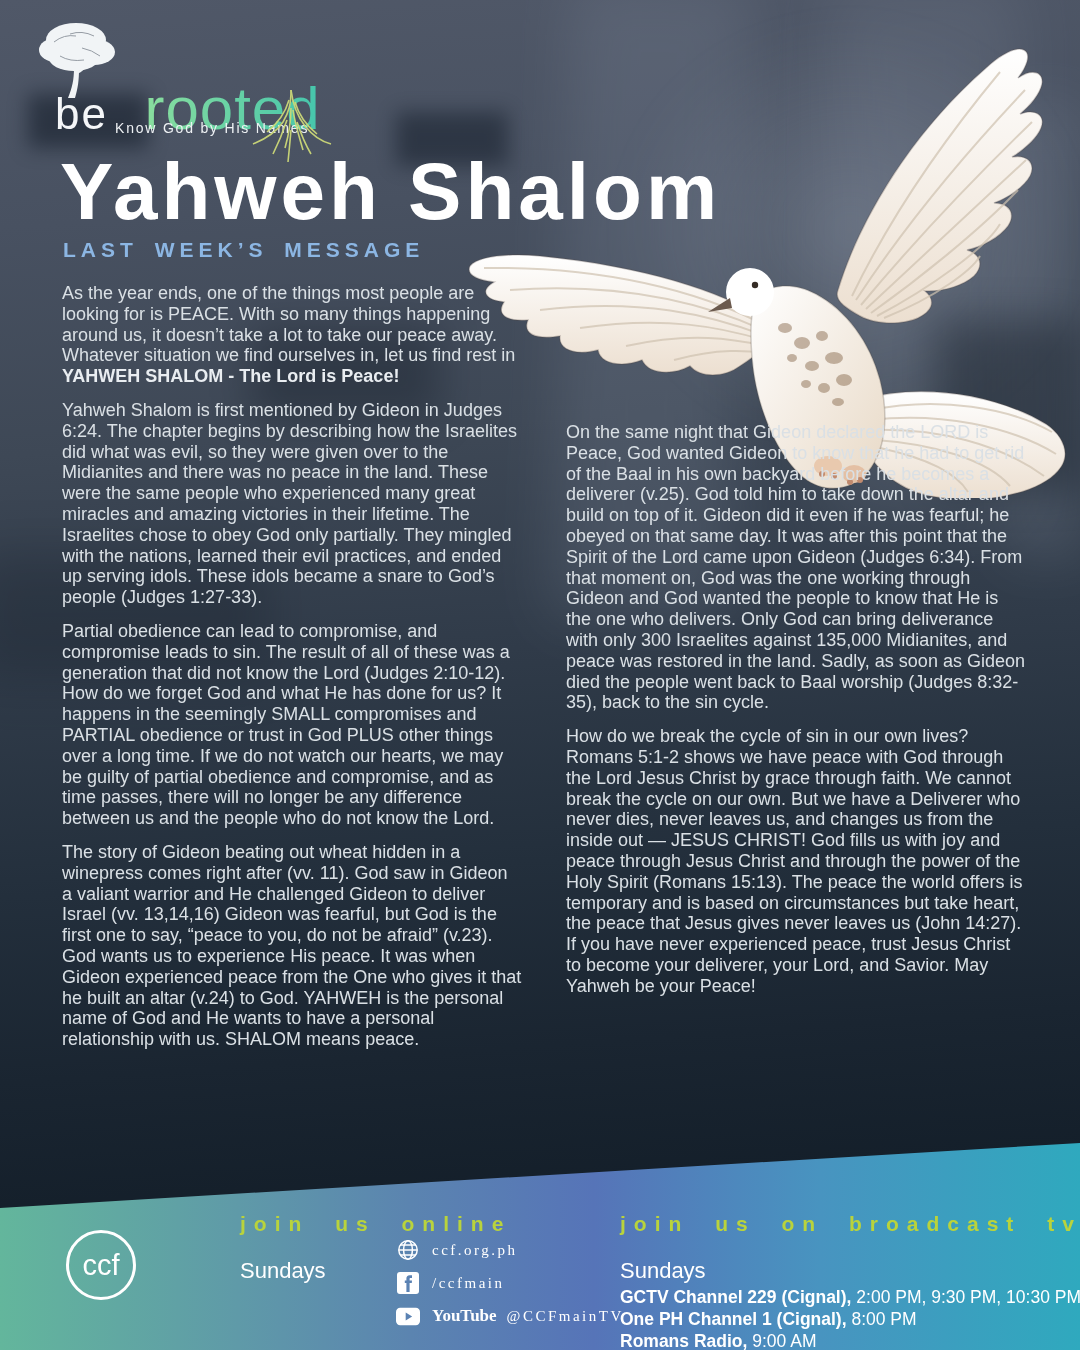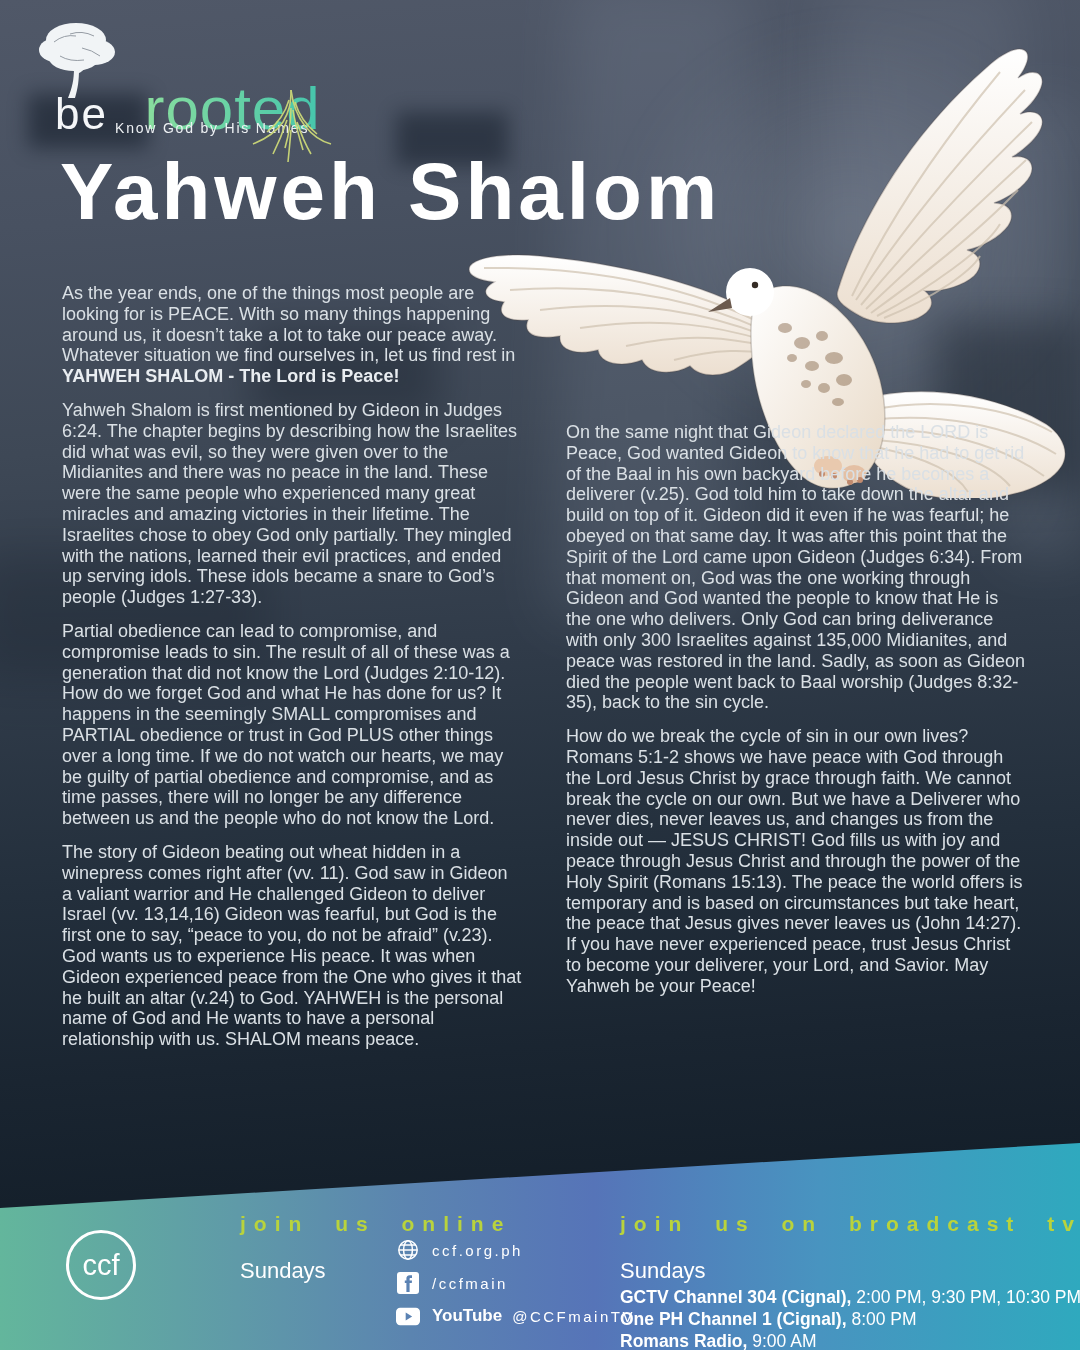--- a/index.html
+++ b/index.html
@@ -191,6 +191,7 @@
   </div>
 
   <div class="page-title">Yahweh Shalom</div>
+  <div class="page-subtitle">LAST WEEK’S MESSAGE</div>
 
   <div class="columns">
     <div class="col col-left">

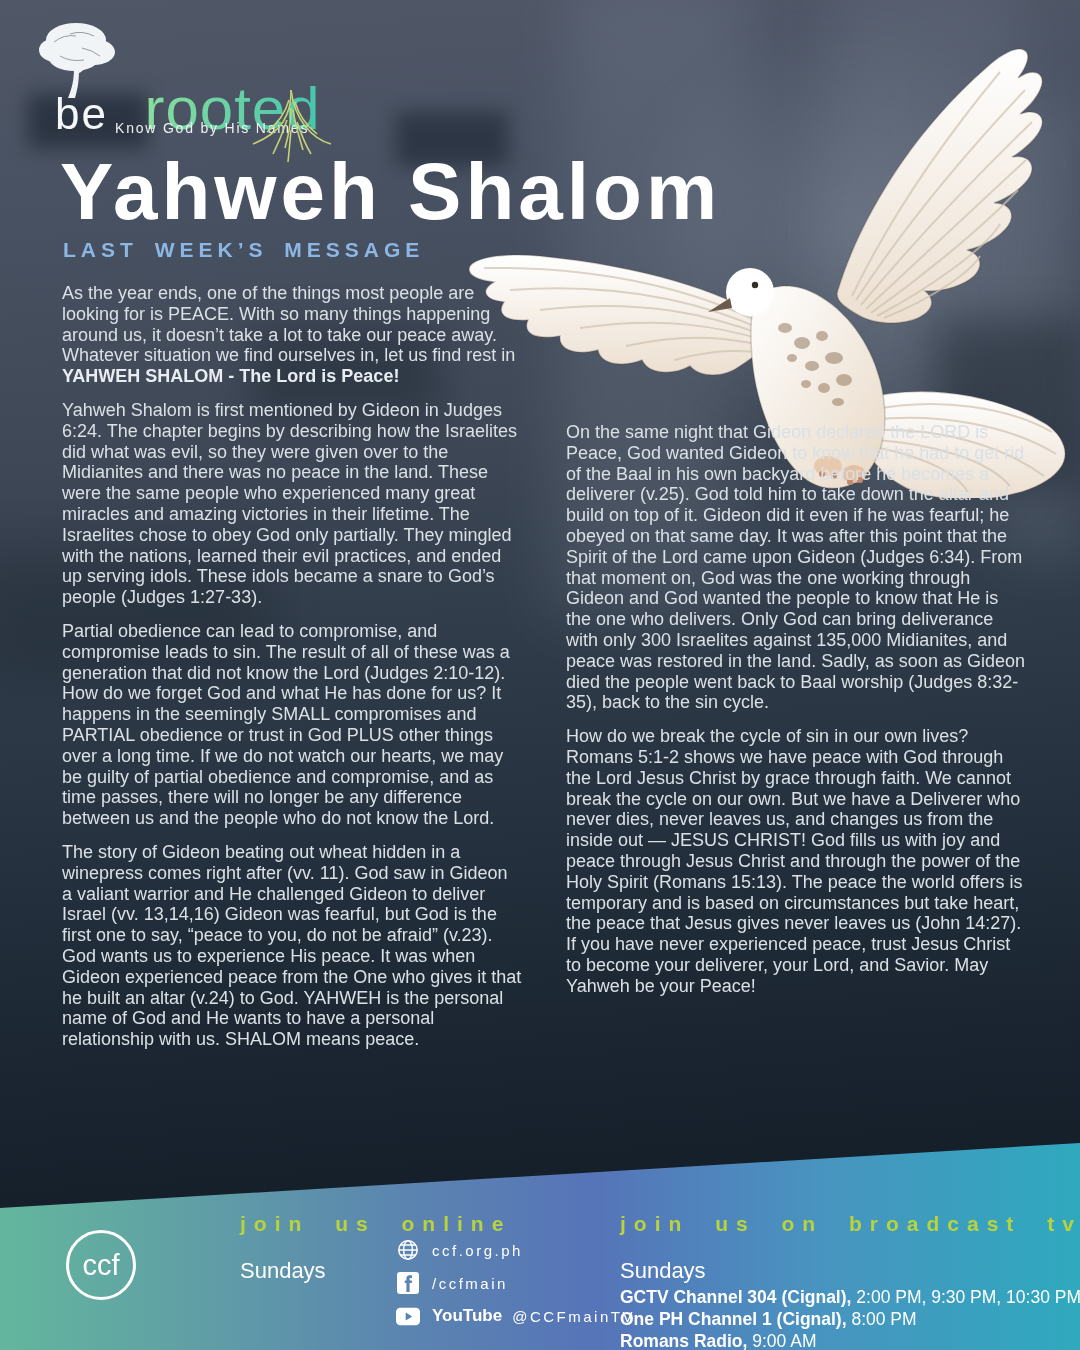--- a/index.html
+++ b/index.html
@@ -55,7 +55,7 @@
   .f-lines{font-size:19px;line-height:22px;margin-top:2px;}
   .f-channels{font-size:17.5px;line-height:22px;margin-top:2px;white-space:nowrap;}
   .f-channels b{font-weight:700;}
-  .f-links{position:absolute;left:396px;top:1238px;color:#fff;}
+  .f-links{position:absolute;left:396px;top:1238px;color:#fff;font-family:Liberation Serif, serif;}
   .f-link{display:flex;align-items:center;margin-bottom:9px;height:24px;}
   .f-link .ic{width:24px;height:24px;margin-right:12px;display:flex;align-items:center;justify-content:center;}
   .f-link .lbl{font-size:15px;letter-spacing:2.5px;white-space:nowrap;}

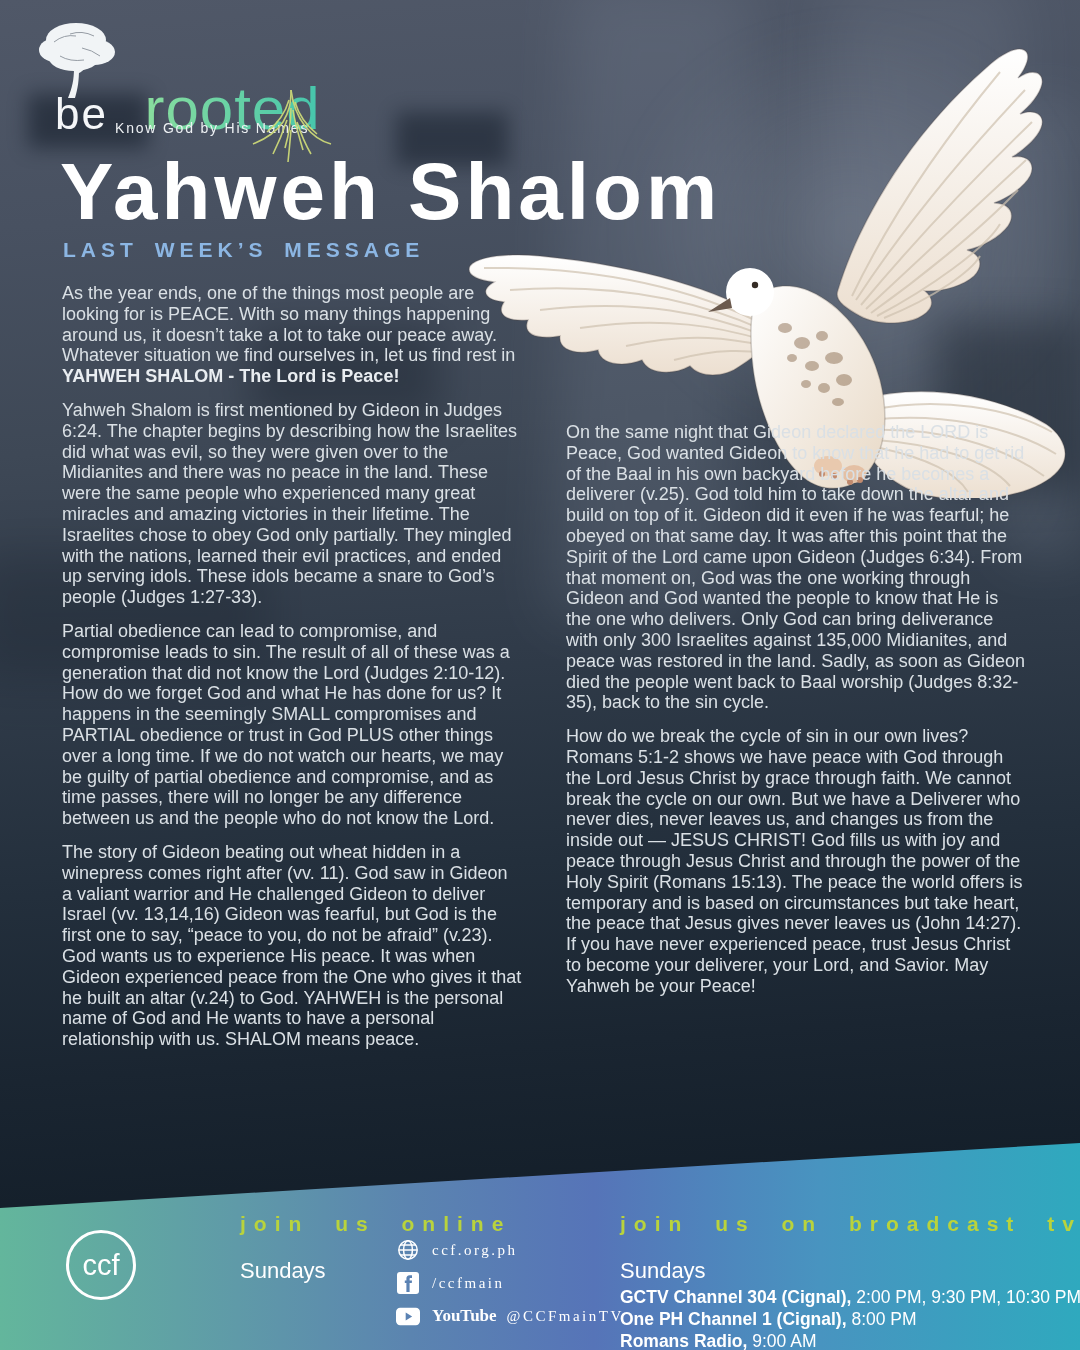--- a/index.html
+++ b/index.html
@@ -256,7 +256,7 @@
     <div class="f-heading">join us on broadcast tv</div>
     <div class="f-day">Sundays</div>
     <div class="f-channels">
-        <div><b>GCTV Channel 304 (Cignal),</b><span> 2:00 PM, 9:30 PM, 10:30 PM</span></div>
+        <div><b>GCTV Channel 229 (Cignal),</b><span> 2:00 PM, 9:30 PM, 10:30 PM</span></div>
         <div><b>One PH Channel 1 (Cignal),</b><span> 8:00 PM</span></div>
         <div><b>Romans Radio,</b><span> 9:00 AM</span></div>
       </div>

